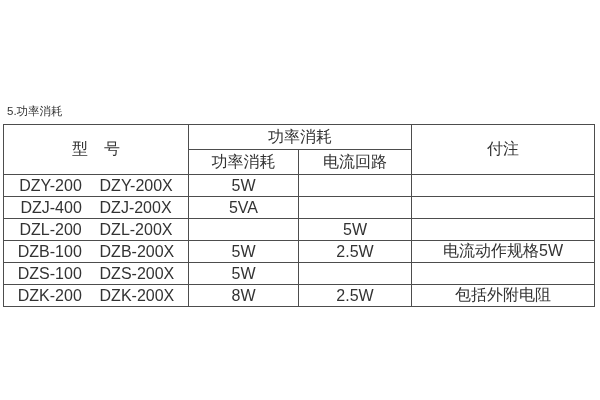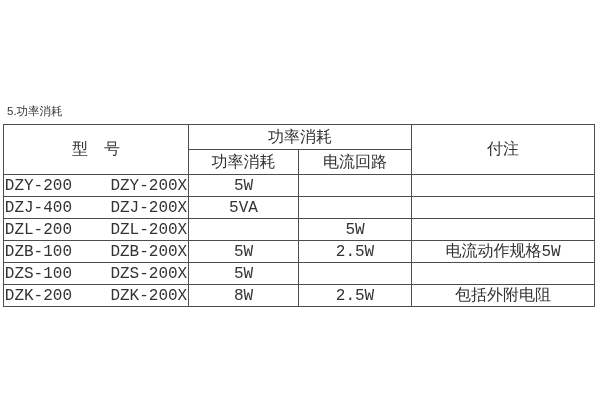--- a/index.html
+++ b/index.html
@@ -46,7 +46,7 @@
     overflow: hidden;
   }
   tr.header-row td { height: 25px; }
-  tr.data-row td { height: 22px; font-family: Liberation Mono, monospace; }
+  tr.data-row td { height: 22px; }
 </style>
 </head>
 <body>

